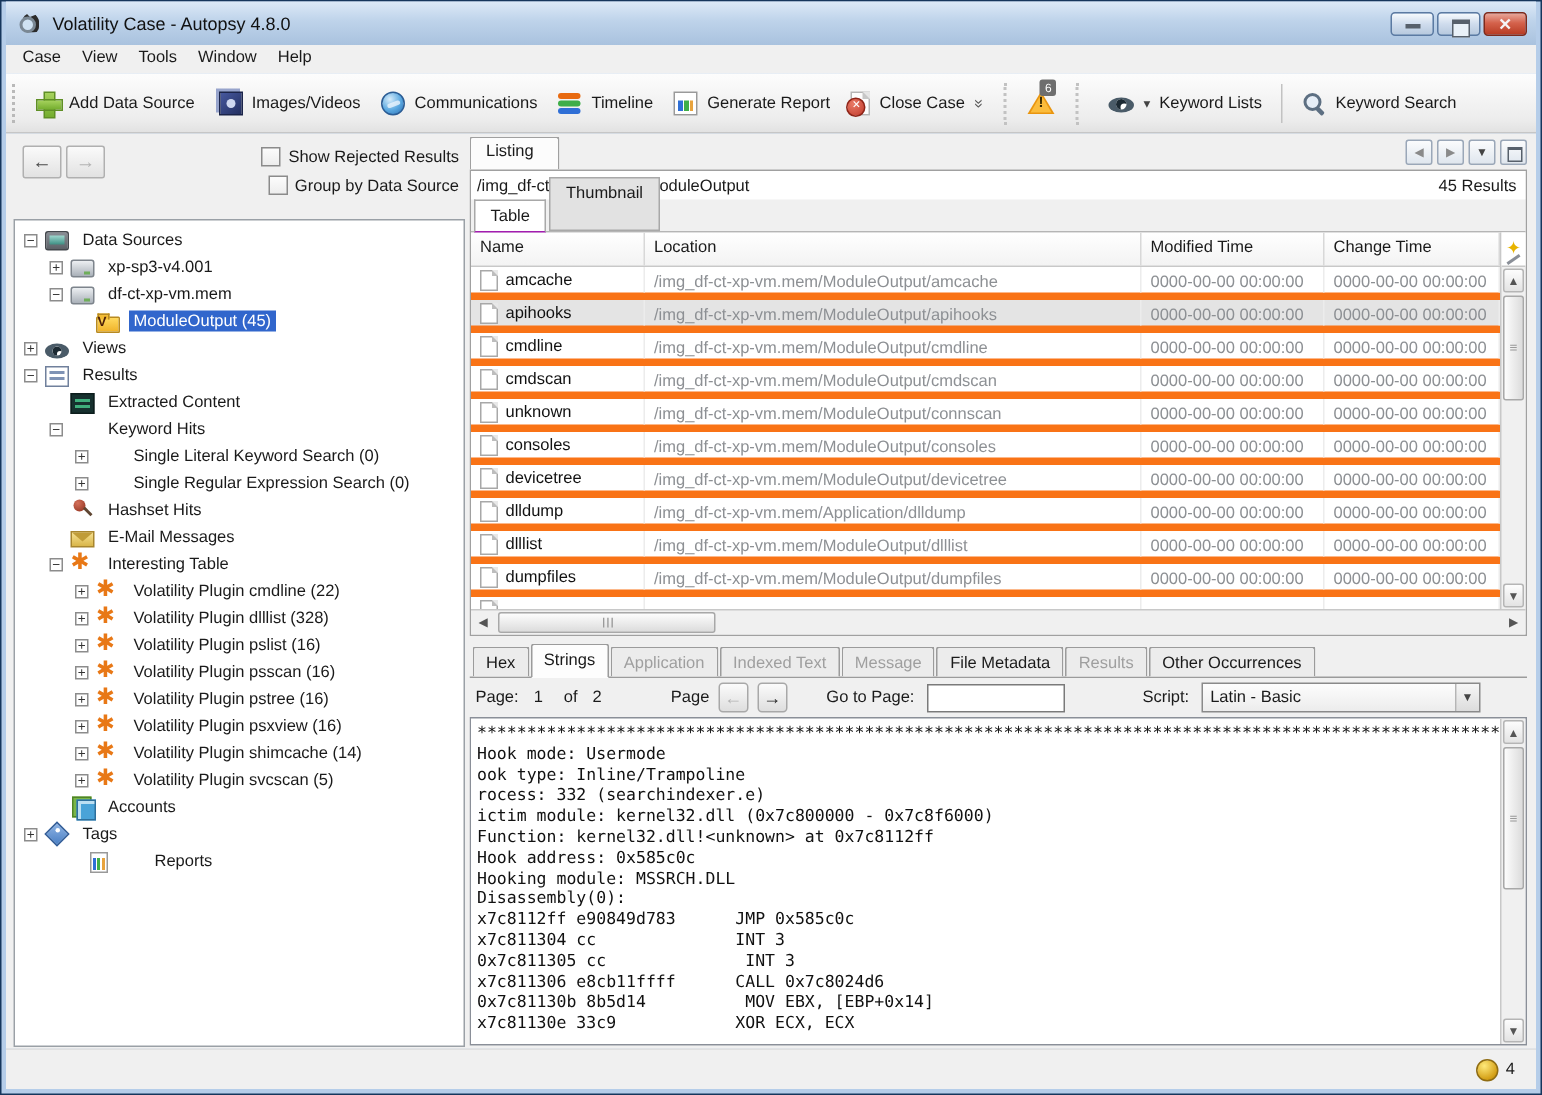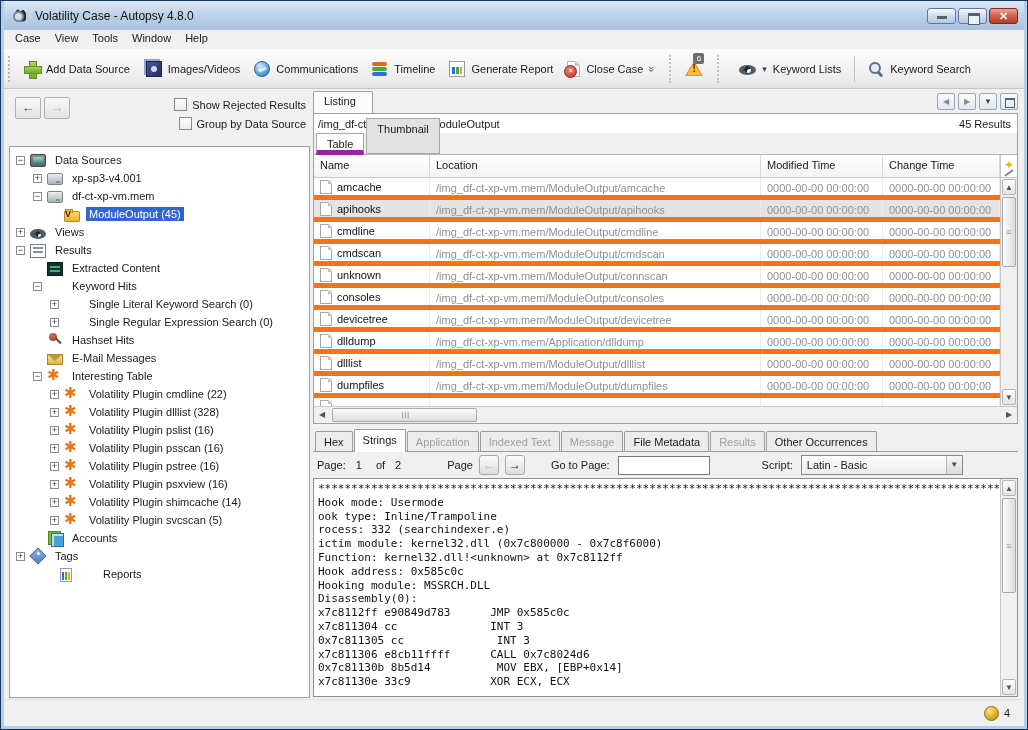--- a/index.html
+++ b/index.html
@@ -121,7 +121,7 @@
   .results-count { margin-left:auto; }
   .view-tabs { height:22px; background:#f0f0f0; border-bottom:1px solid #b5b5b5; display:flex; align-items:flex-end; padding-left:2px; }
   .vtab { height:21px; padding:4px 10px 0 10px; border:1px solid #a8a8a8; margin-right:2px; }
-  .vtab.active { background:#fff; border-bottom:5px solid #a21caf; position:relative; top:1px; height:22px; }
+  .vtab.active { background:#fff; border-bottom:1px solid #a21caf; position:relative; top:1px; height:22px; }
   .vtab.inactive { background:#e2e2e2; height:36px; }
 
   .table-wrap { display:flex; }

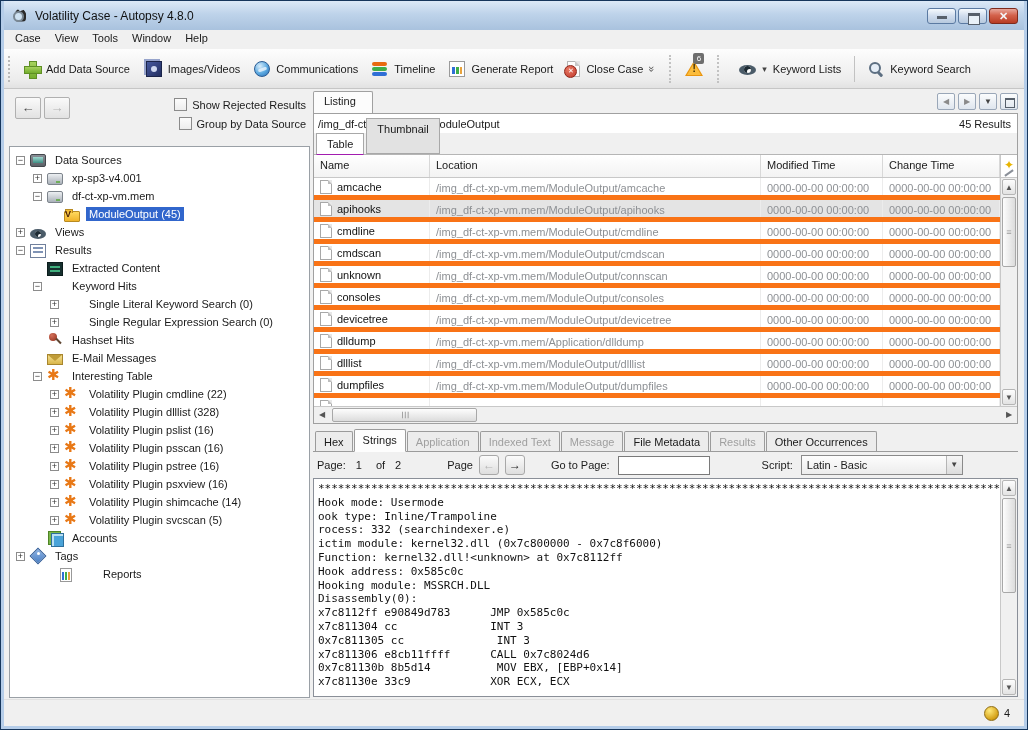--- a/index.html
+++ b/index.html
@@ -164,7 +164,7 @@
   .pg-btn.disabled { color:#b4b4b4; }
   .pg-btn.on { color:#222; font-weight:bold; }
   .goto-input { width:92px; height:19px; border:1px solid #7a7a7a; background:#fff; margin-left:2px; font:11px "Liberation Sans",sans-serif; padding:0 3px; }
-  .script-select { width:162px; height:20px; border:1px solid #8a8a8a; background:linear-gradient(#fdfdfd,#ececec); display:flex; align-items:center; padding-left:5px; margin-left:2px; }
+  .script-select { width:186px; height:20px; border:1px solid #8a8a8a; background:linear-gradient(#fdfdfd,#ececec); display:flex; align-items:center; padding-left:5px; margin-left:2px; }
   .script-select .dd { margin-left:auto; width:16px; height:18px; text-align:center; font-size:8px; line-height:18px; color:#444; border-left:1px solid #b5b5b5; background:linear-gradient(#f6f6f6,#dcdcdc); }
 
   .strings-box { flex:1; border:1px solid #8a8f98; background:#fff; display:flex; overflow:hidden; margin-bottom:2px; }

